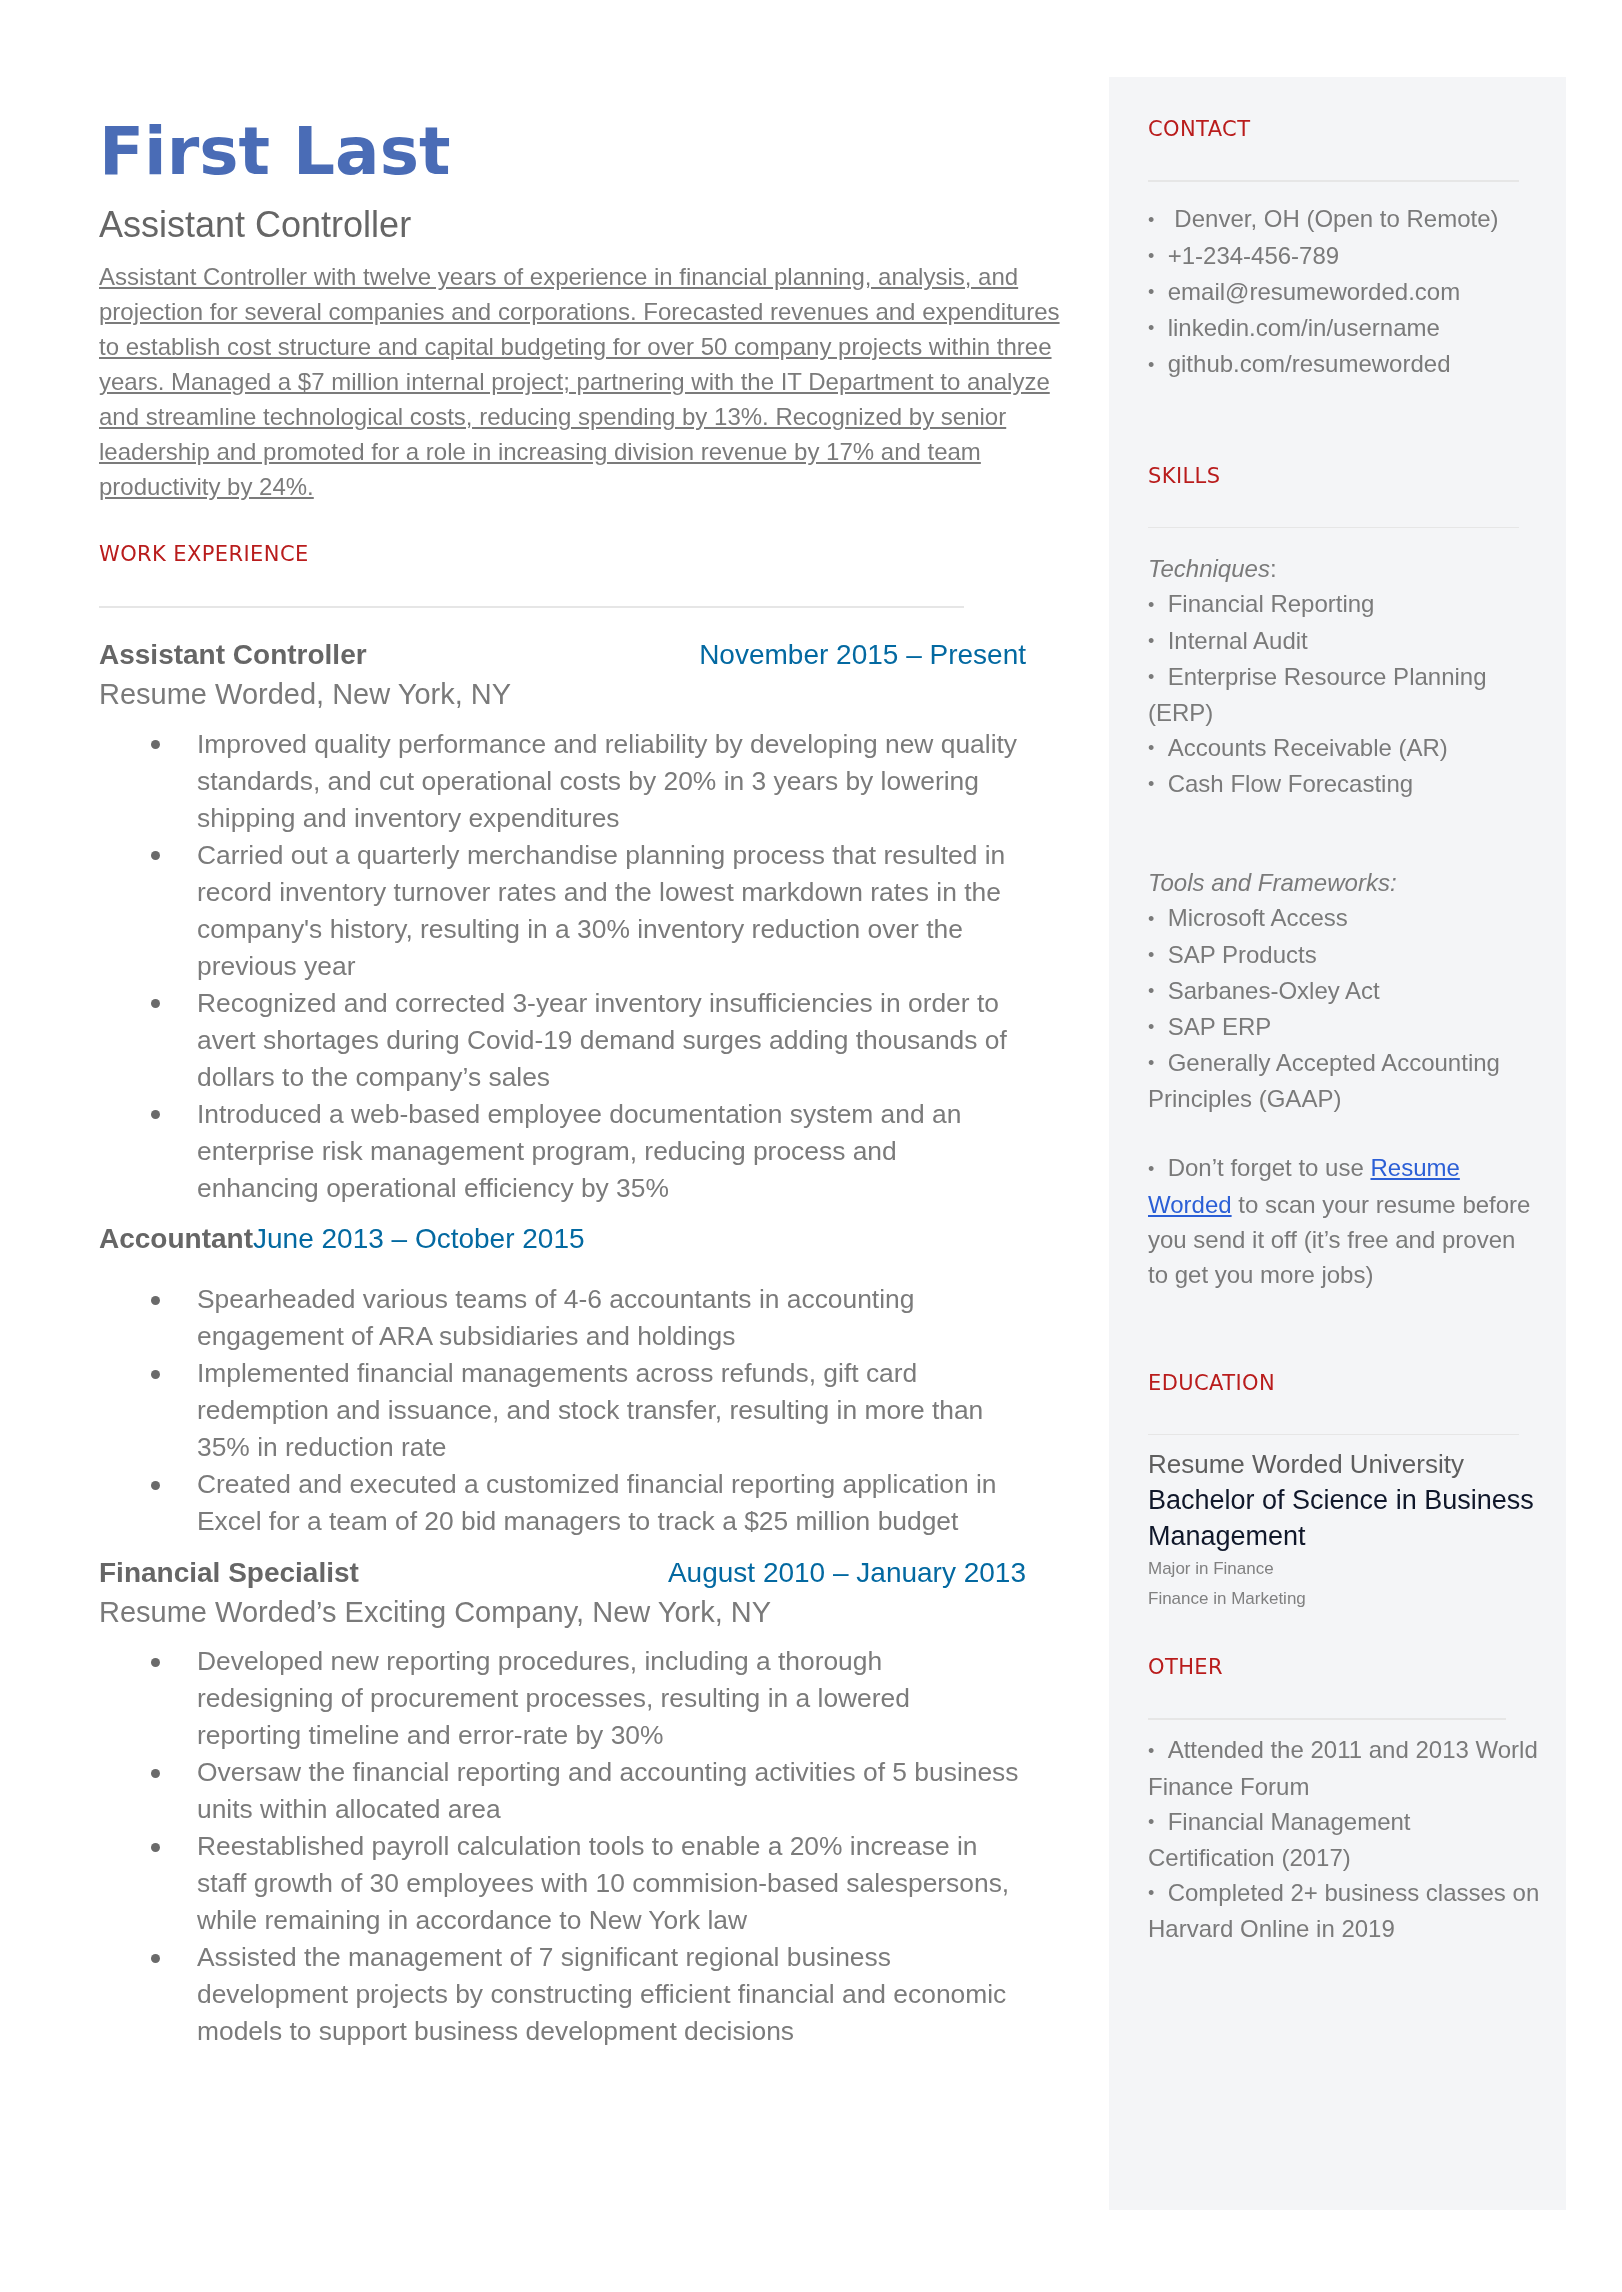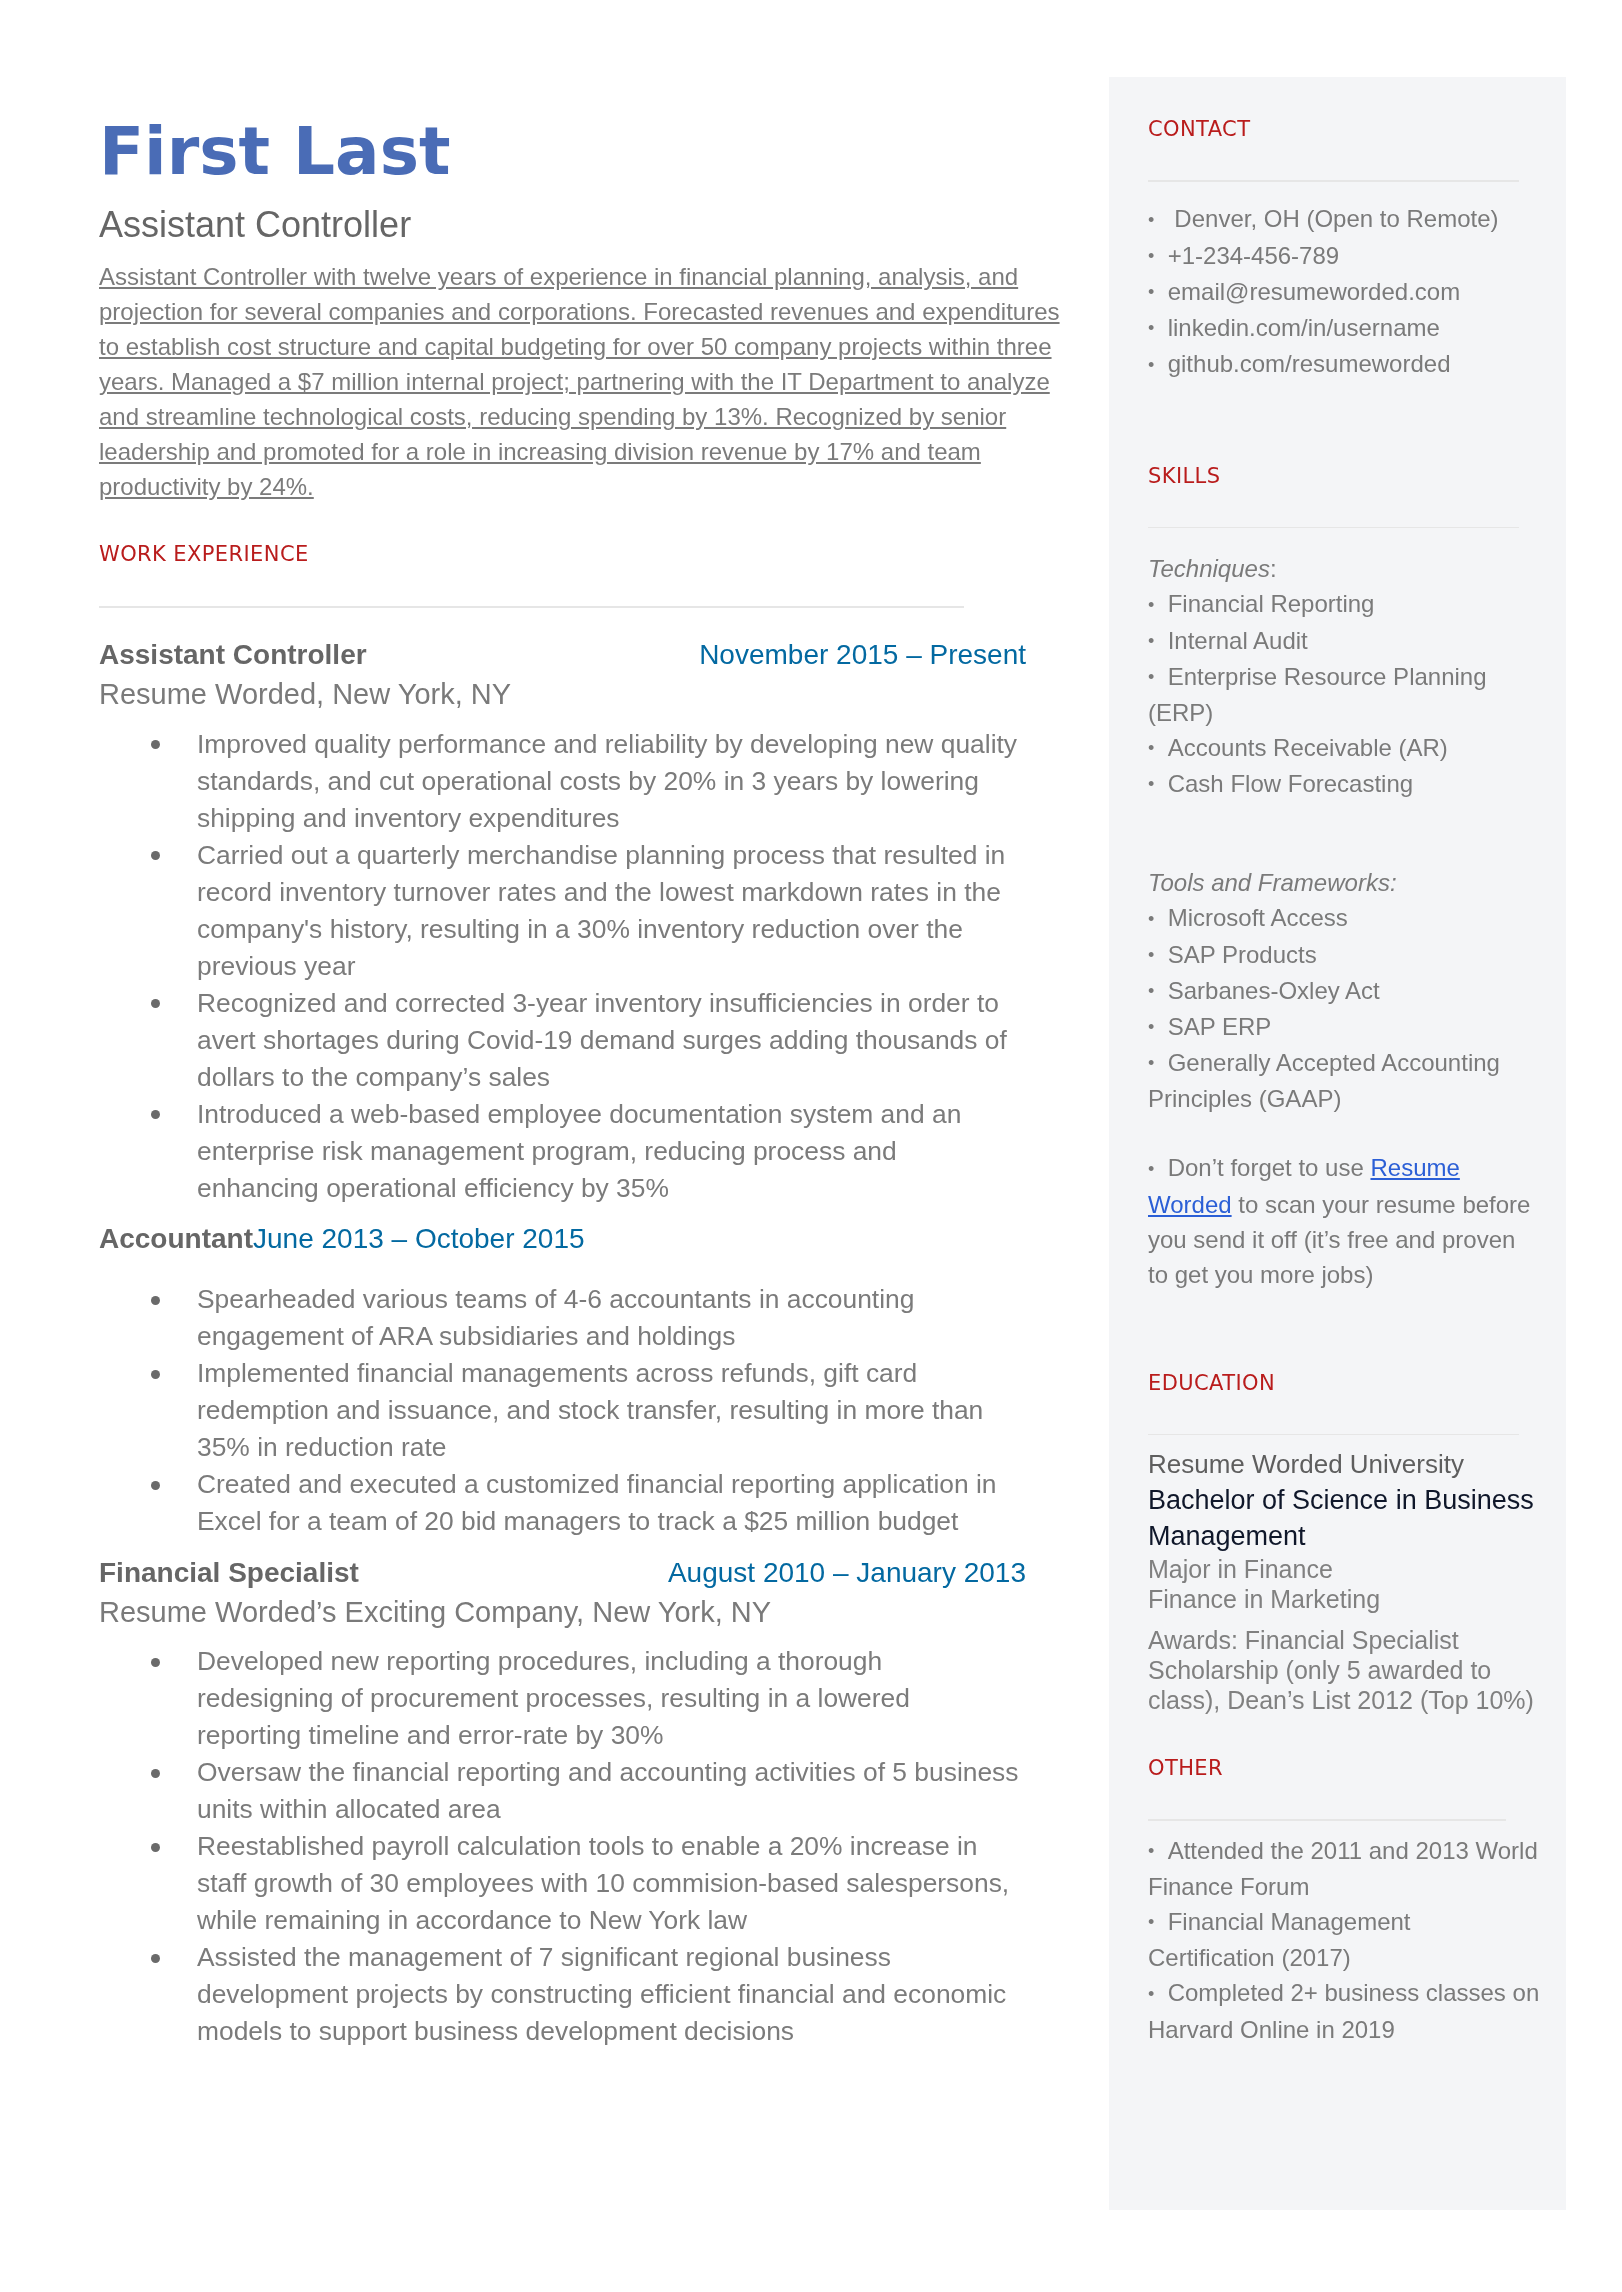--- a/index.html
+++ b/index.html
@@ -36,7 +36,7 @@
   a.link { color: #2b5fd6; text-decoration: underline; }
   .edu-school { font-size: 26px; color: #5e5e5e; line-height: 36px; }
   .edu-degree { font-size: 27px; color: #0f172a; line-height: 36px; }
-  .edu-small { font-size: 25px; color: #808080; line-height: 30px; }
+  .edu-small { font-size: 17px; color: #808080; line-height: 30px; }
 </style>
 </head>
 <body>

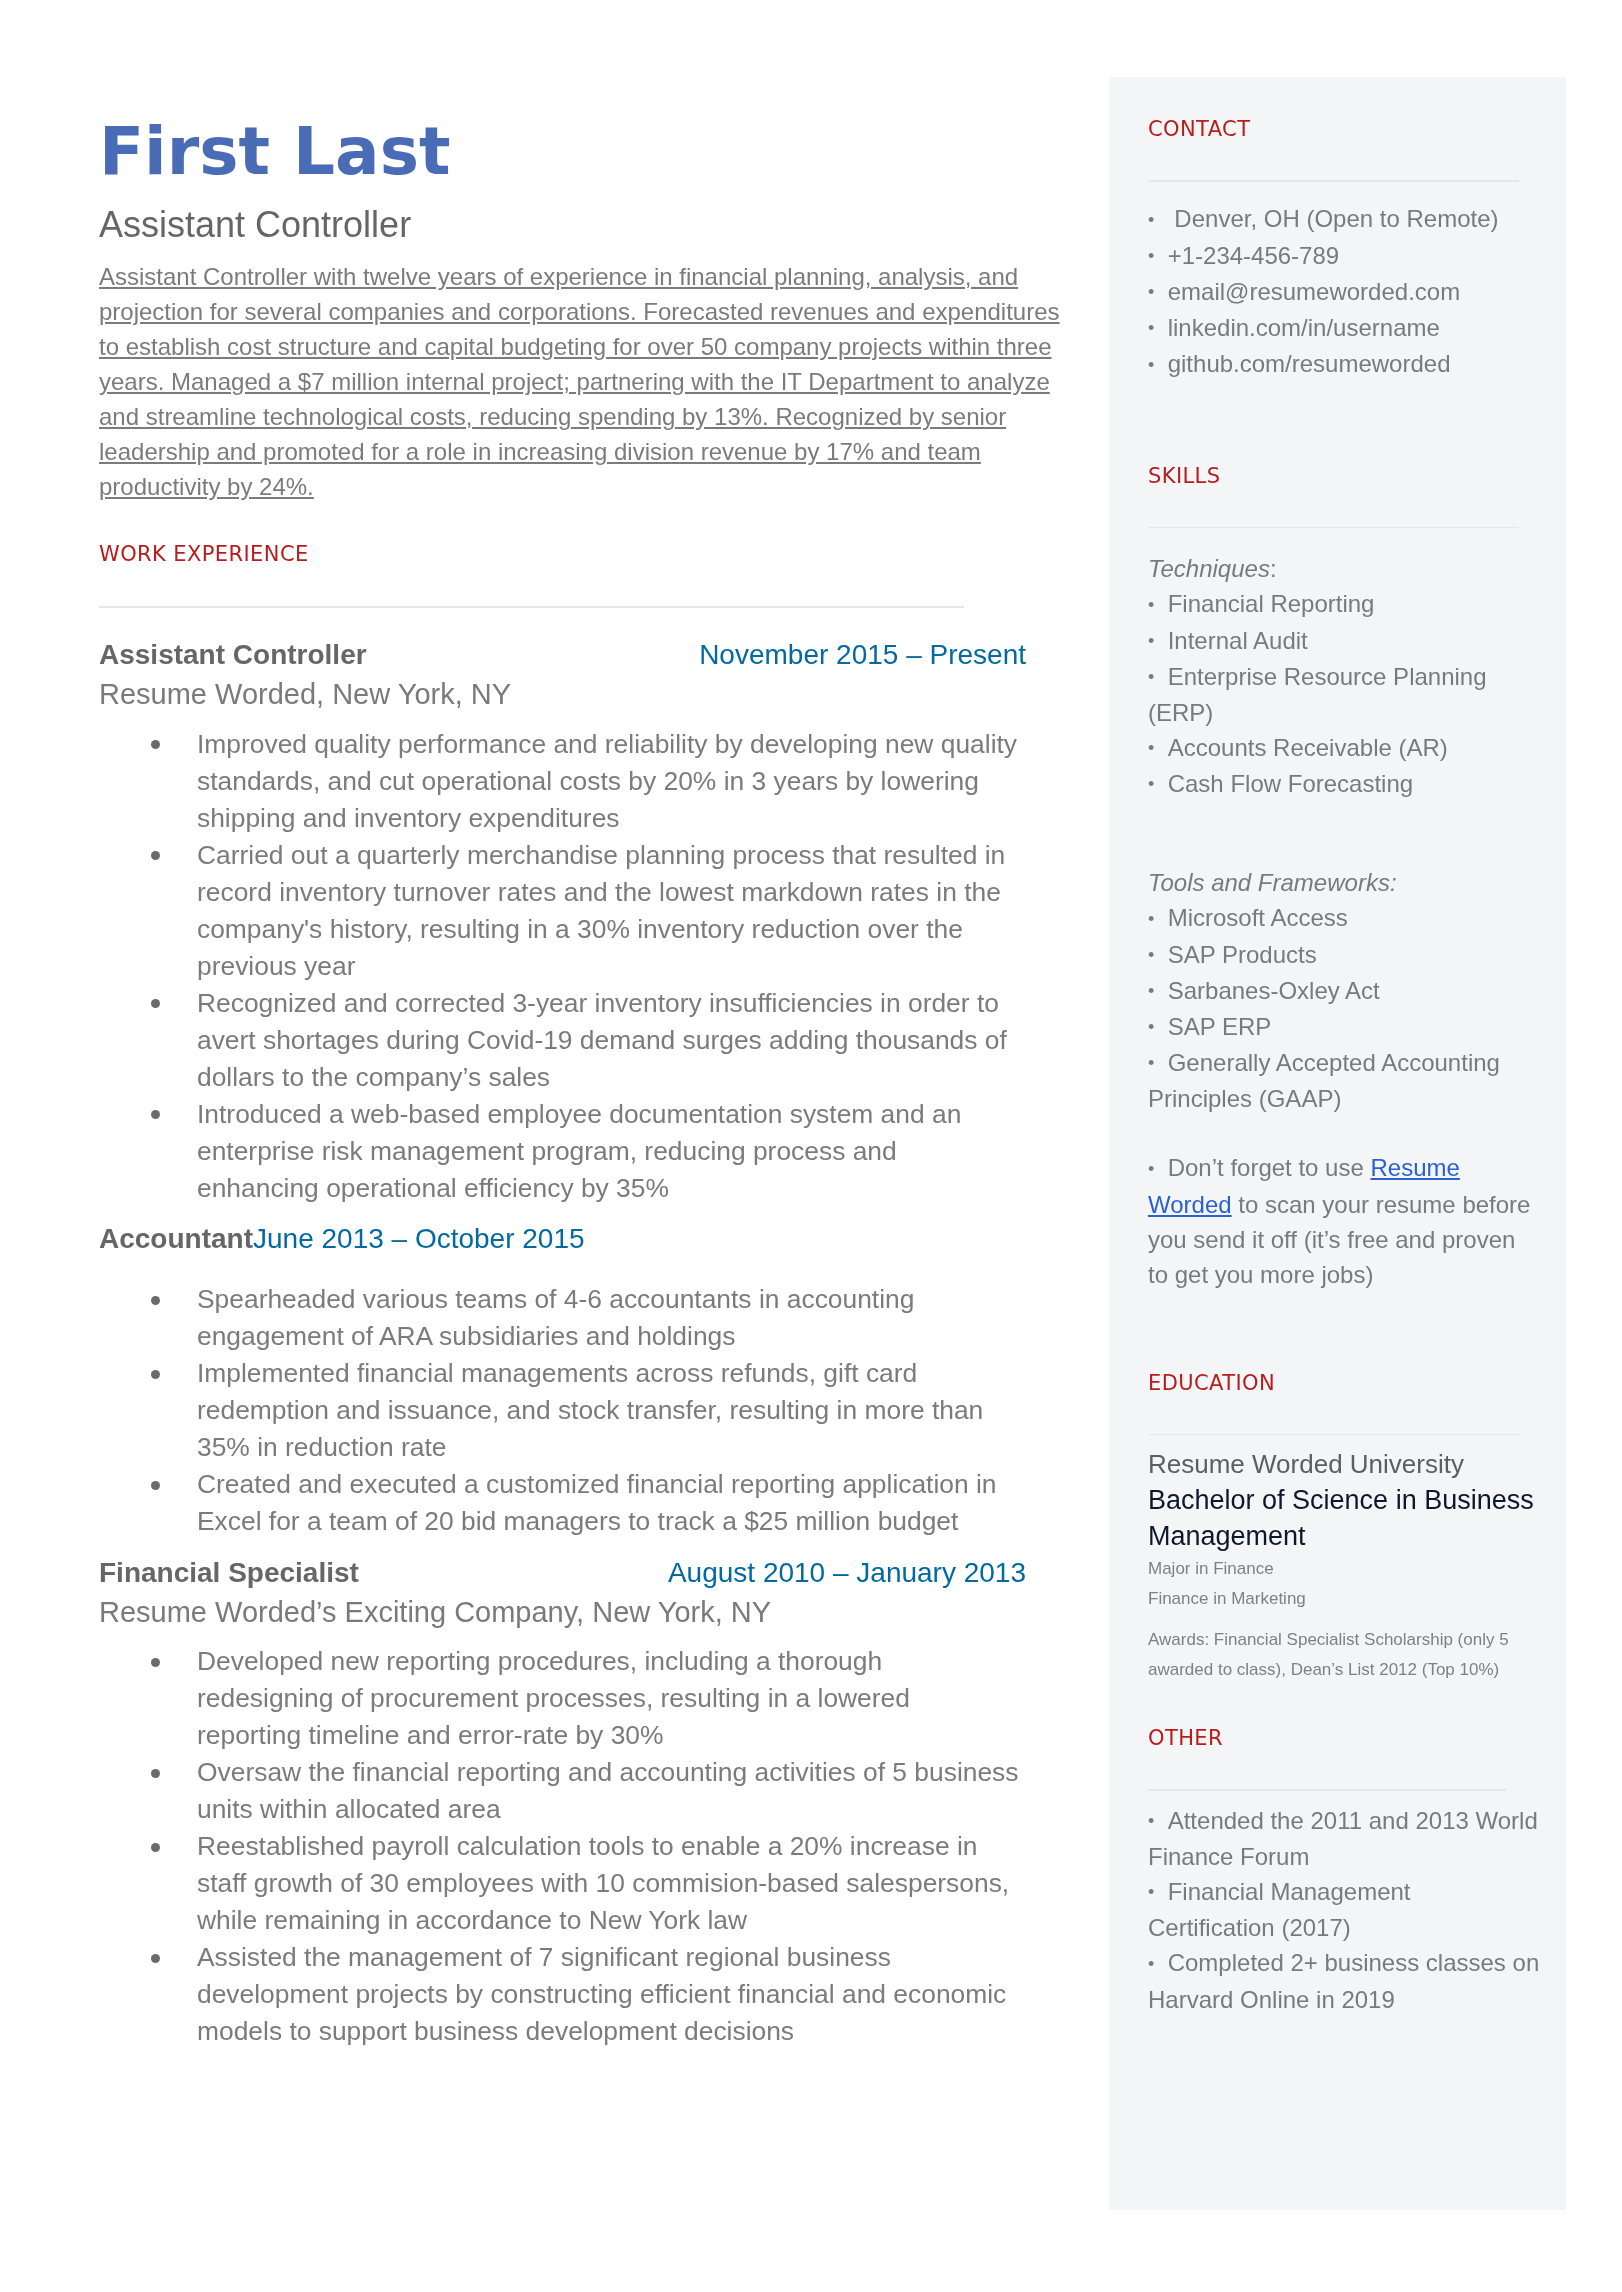--- a/index.html
+++ b/index.html
@@ -132,7 +132,6 @@
       <div class="edu-degree">Bachelor of Science in Business Management</div>
       <div class="edu-small">Major in Finance</div>
       <div class="edu-small">Finance in Marketing</div>
-      <div class="edu-small" style="margin-top:10.7px">Awards: Financial Specialist Scholarship (only 5 awarded to class), Dean’s List 2012 (Top 10%)</div>
     </div>
 
     <div class="sec-title" style="margin-top:39px">OTHER</div>

